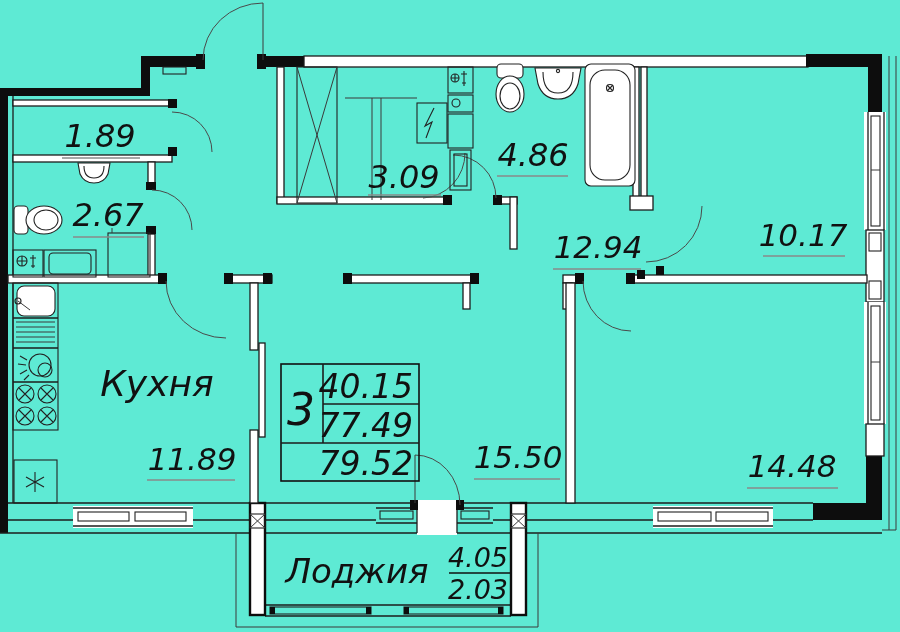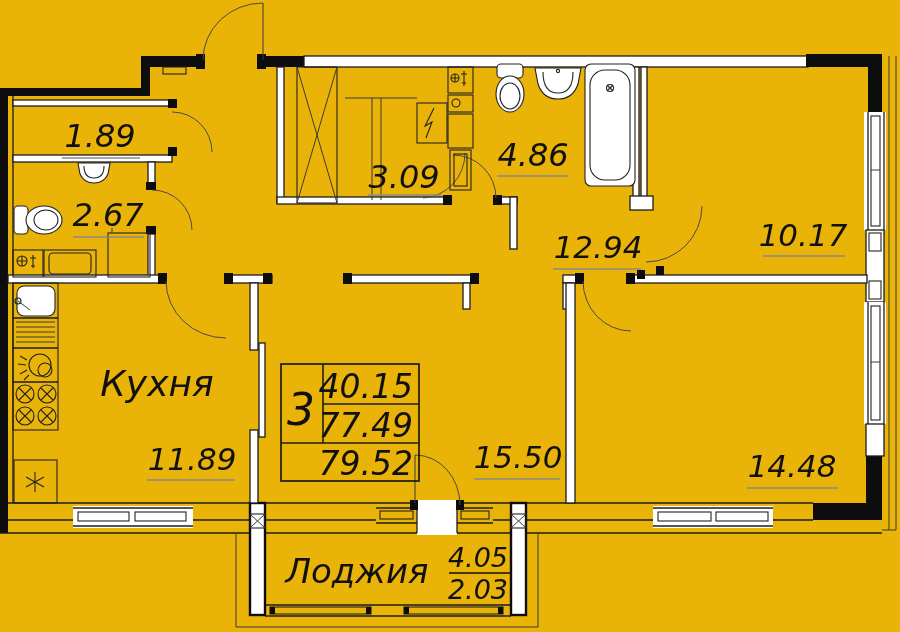--- a/index.html
+++ b/index.html
@@ -3,7 +3,7 @@
 <meta charset="utf-8">
 <style>
   html,body{margin:0;padding:0;background:#fff;}
-  .plan-wrap{width:900px;height:632px;background:#eab308;position:relative;overflow:hidden;}
+  .plan-wrap{width:900px;height:632px;background:#5eead4;position:relative;overflow:hidden;}
   svg{display:block;}
   .num{font-family:"DejaVu Sans",sans-serif;font-style:italic;fill:#111;}
   .room-label{font-family:"DejaVu Sans",sans-serif;font-style:italic;fill:#111;}

